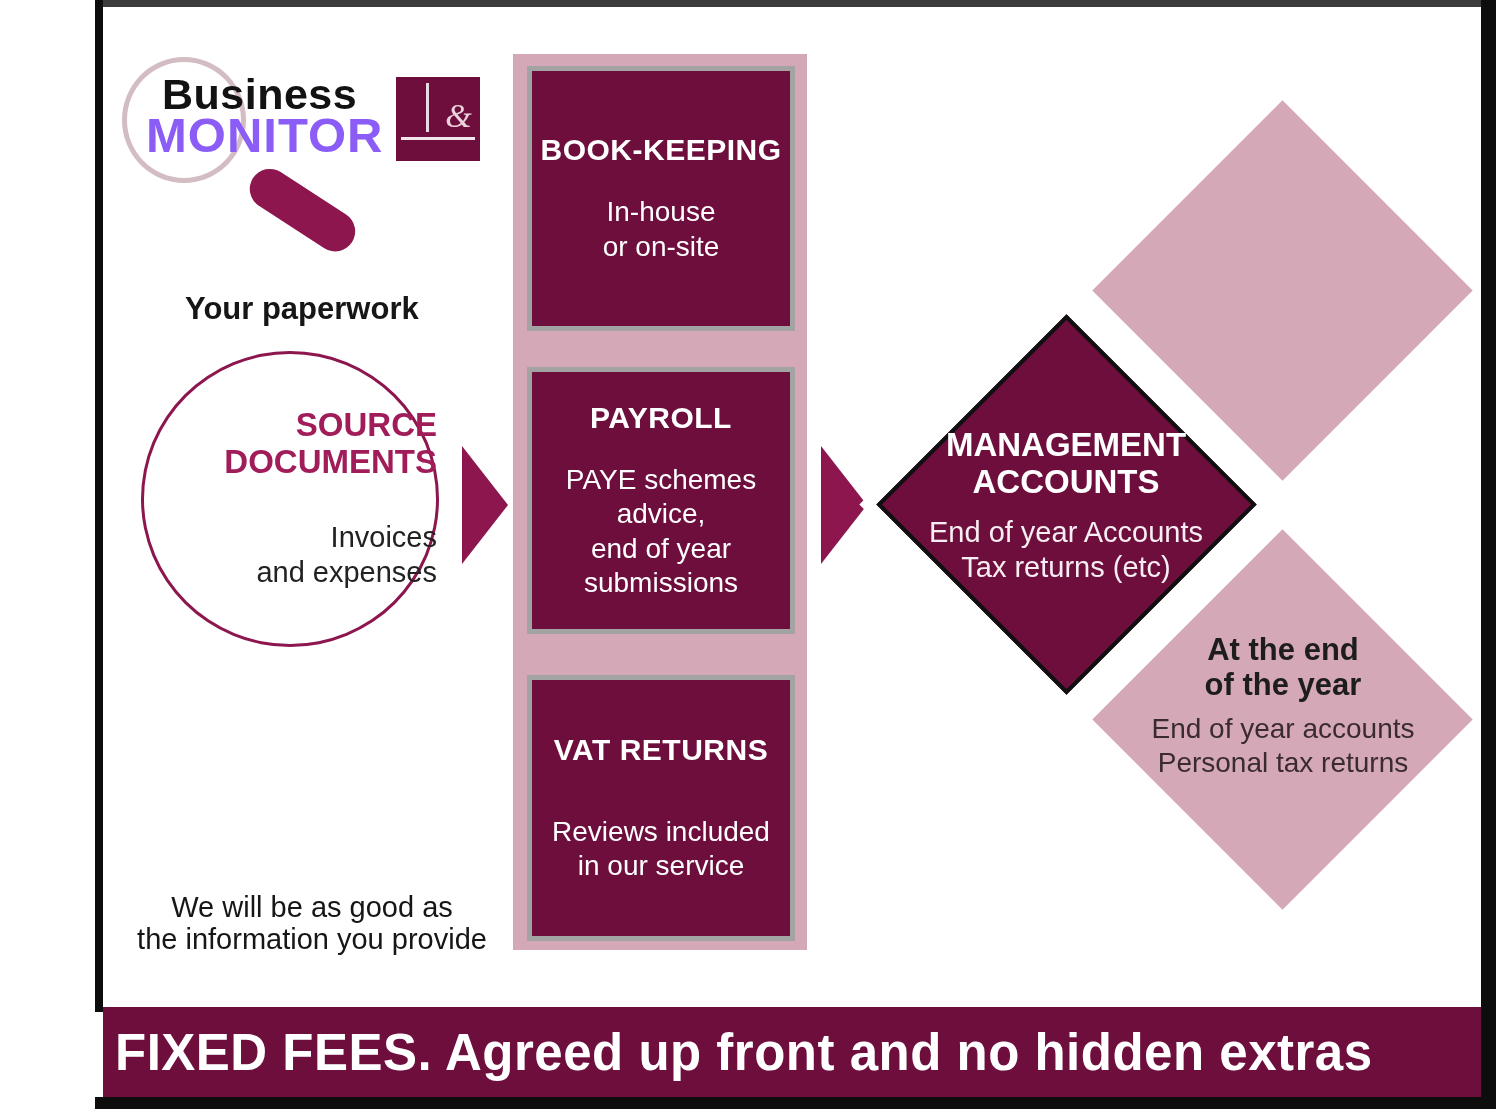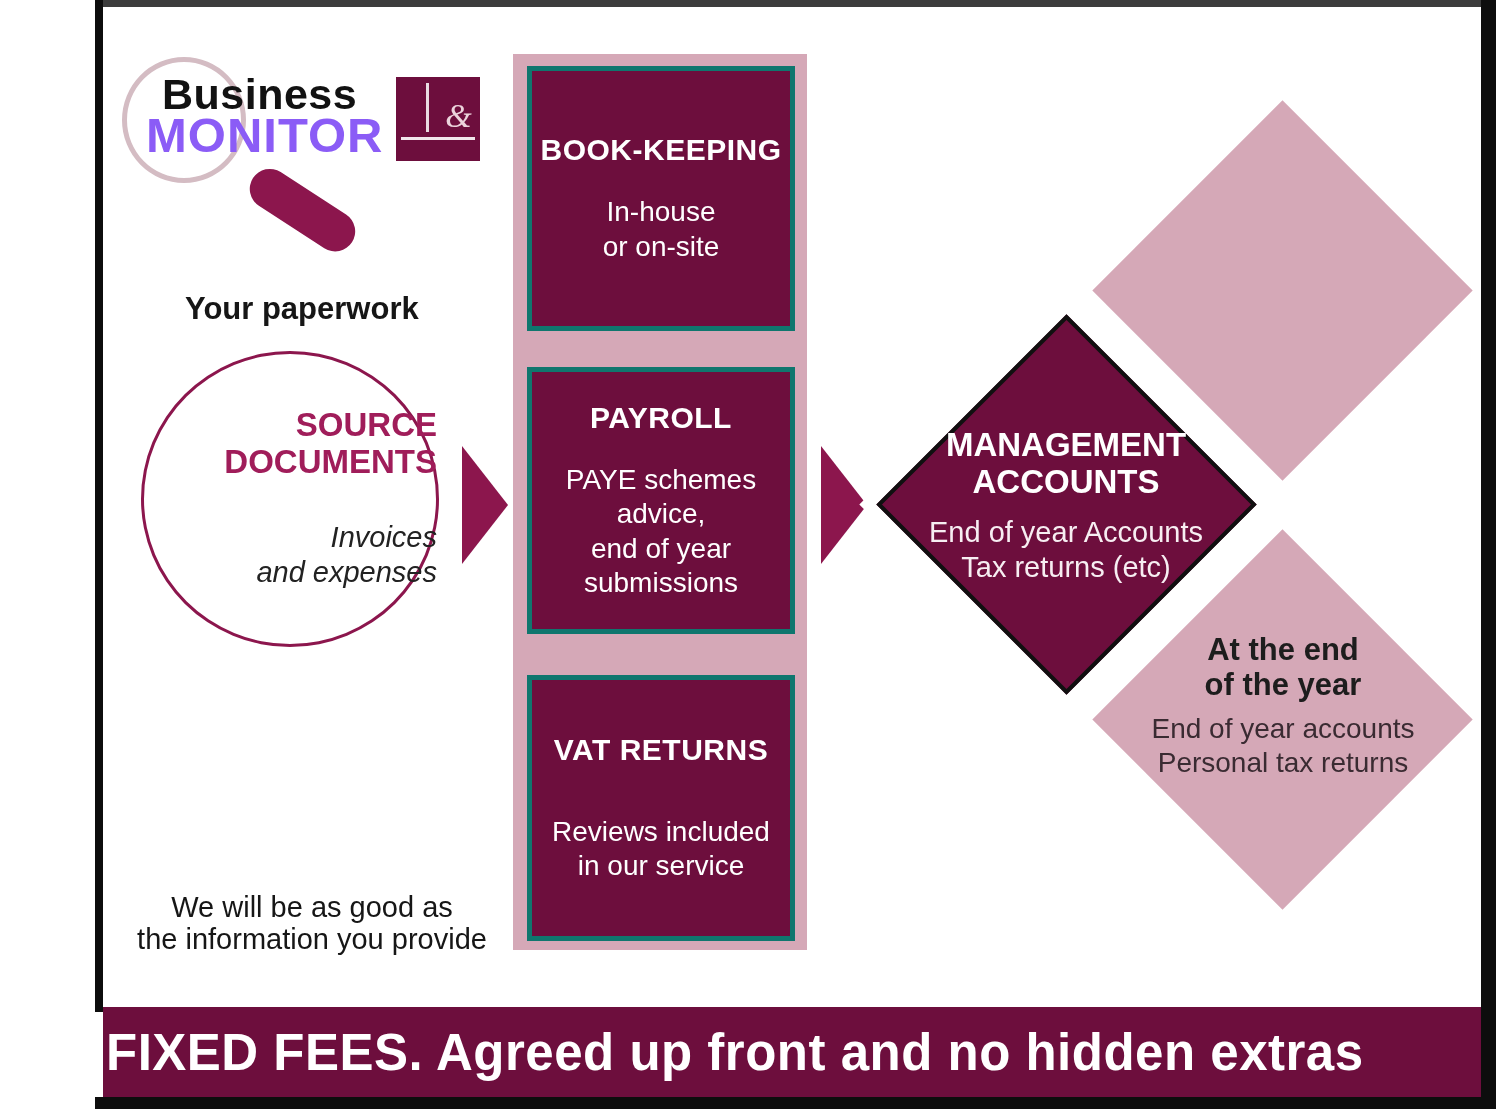--- a/index.html
+++ b/index.html
@@ -75,7 +75,7 @@
   .services-column { left: 513px; top: 54px; width: 294px; height: 896px; background: #d5a8b7; }
   .service-box {
     position: absolute; left: 527px; width: 268px;
-    background: #6d0e3d; border: 5px solid #0f766e;
+    background: #6d0e3d; border: 5px solid #a3a3a3;
     display: flex; flex-direction: column; align-items: center; justify-content: center;
     text-align: center; color: #ffffff;
   }

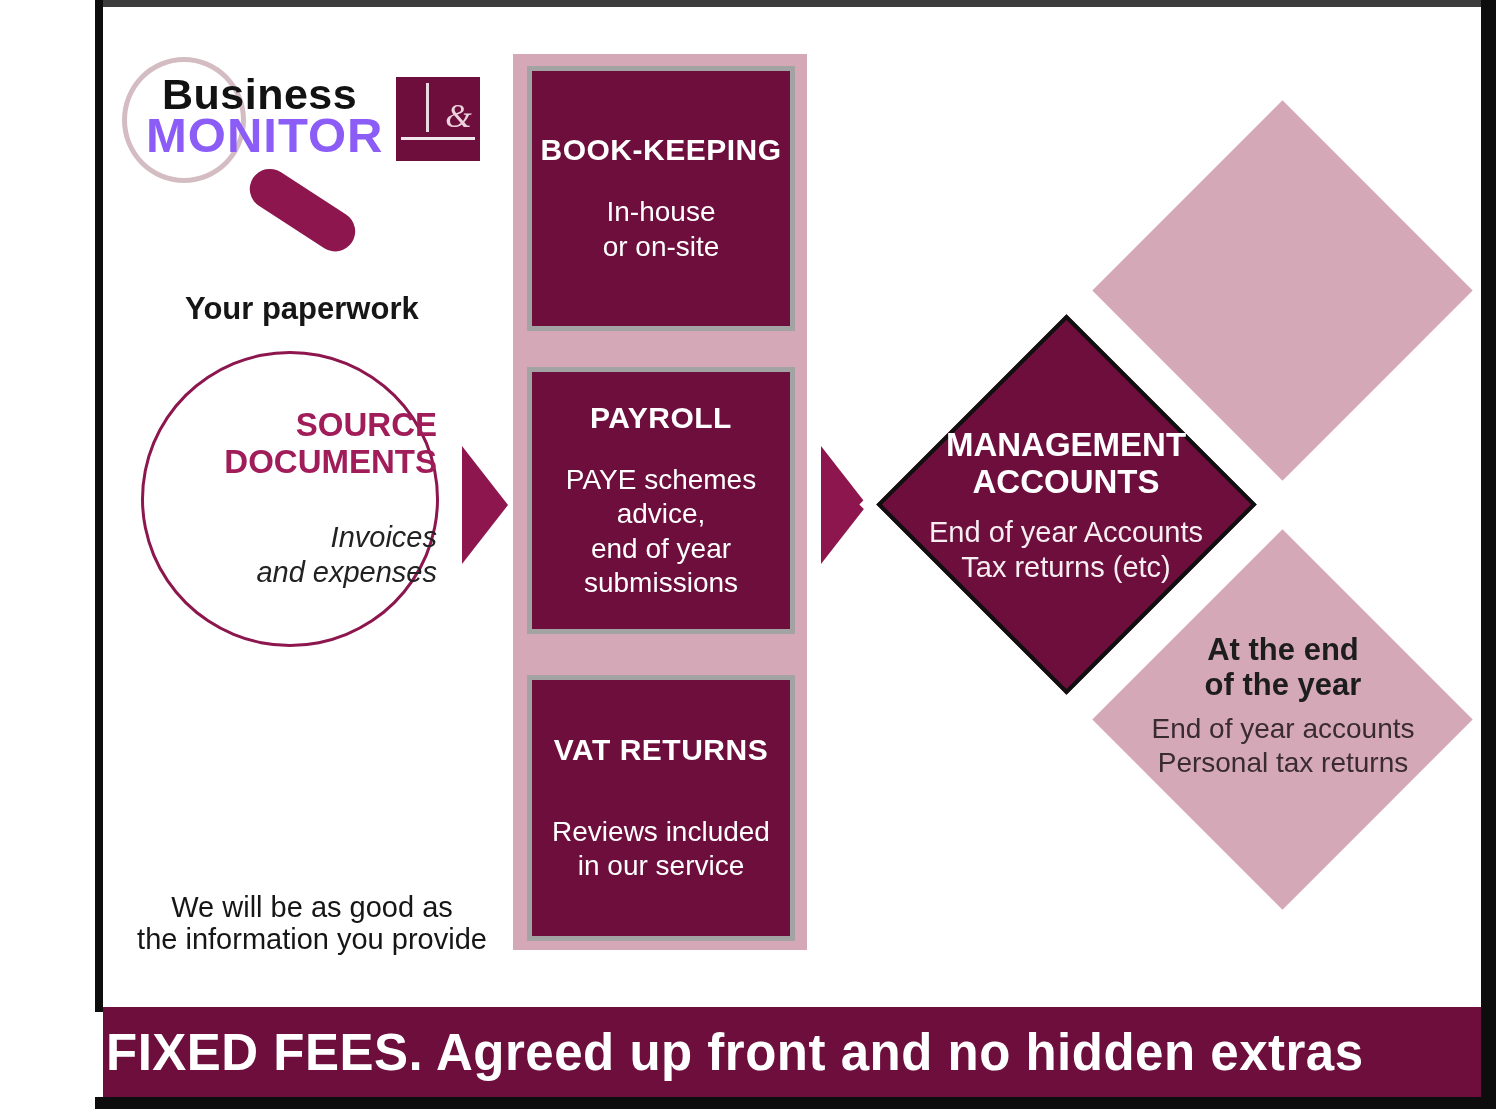--- a/index.html
+++ b/index.html
@@ -55,7 +55,7 @@
     width: 290px; text-align: right; z-index: 2;
   }
   .source-title { font-size: 33px; font-weight: bold; color: #a01d5a; line-height: 1.12; }
-  .source-body  { font-size: 29px; color: #222222; line-height: 1.22; margin-top: 39px; font-style: italic; }
+  .source-body  { font-size: 29px; color: #222222; line-height: 1.22; margin-top: 39px; }
 
   .quality-note {
     left: 312px; top: 923px; transform: translate(-50%, -50%);

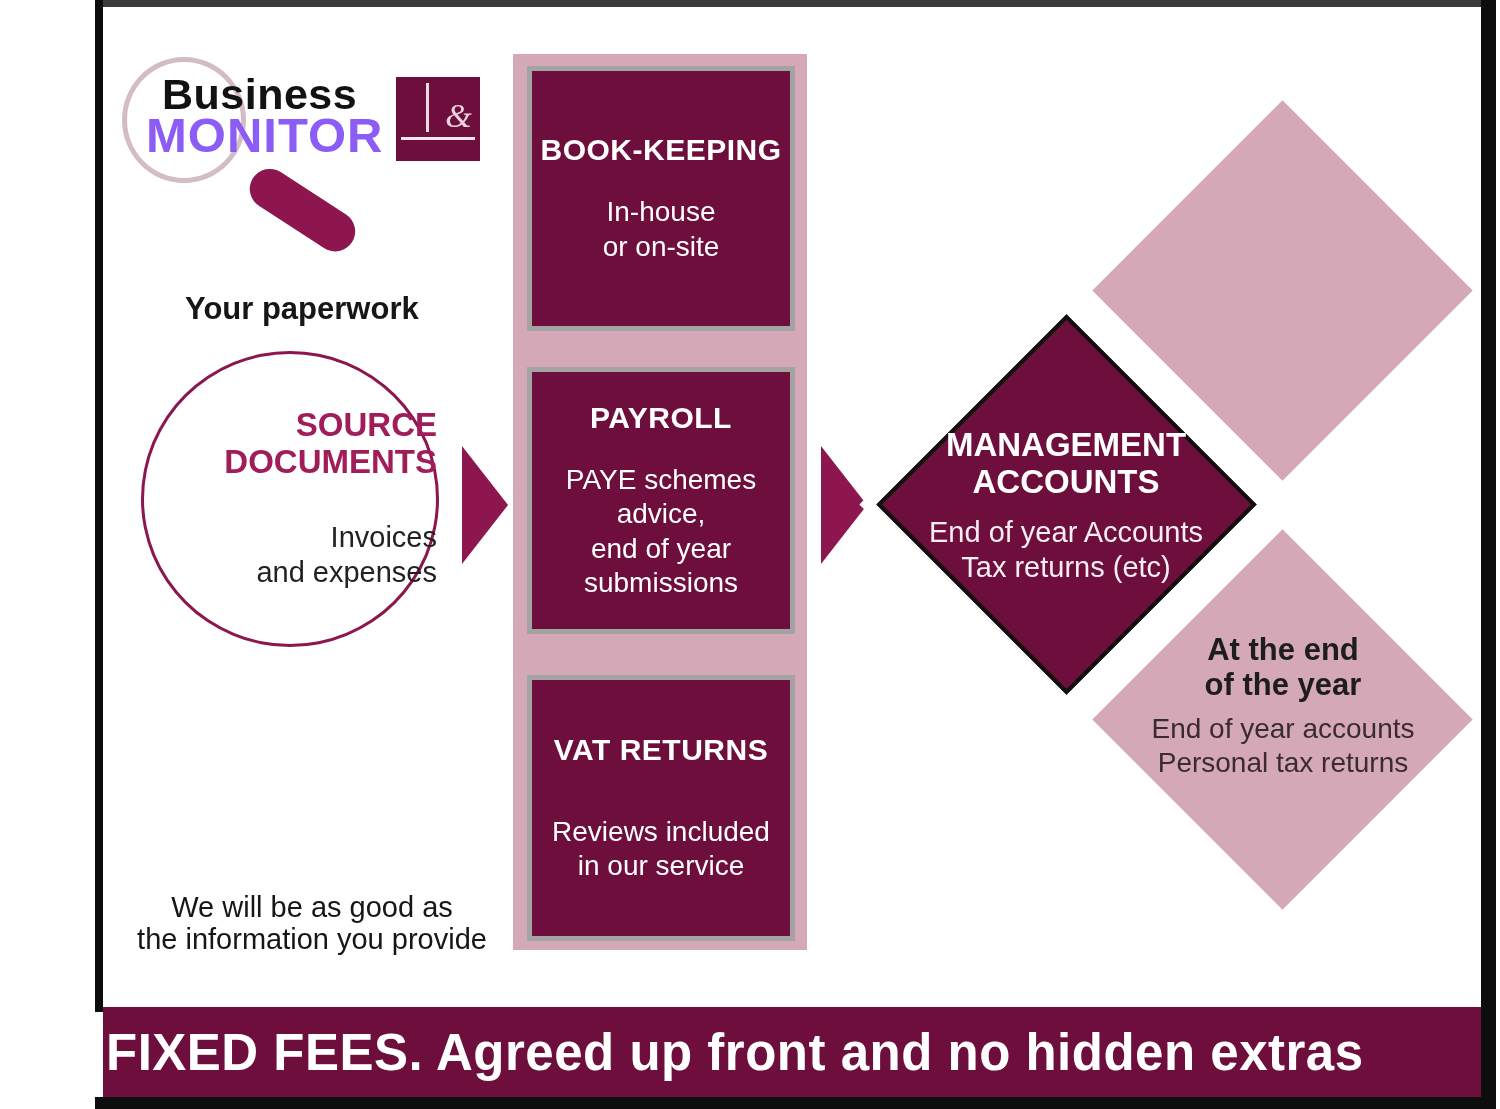--- a/index.html
+++ b/index.html
@@ -119,7 +119,7 @@
     display: flex; align-items: center;
   }
   .banner-text {
-    padding-left: 3px;
+    padding-left: 12px;
     font-size: 51px; font-weight: bold; color: #ffffff;
     letter-spacing: 0.5px; white-space: nowrap;
   }

